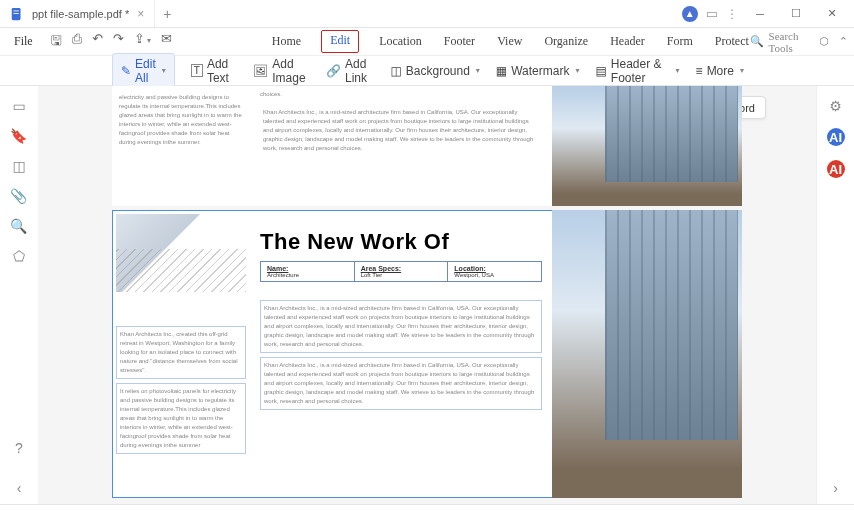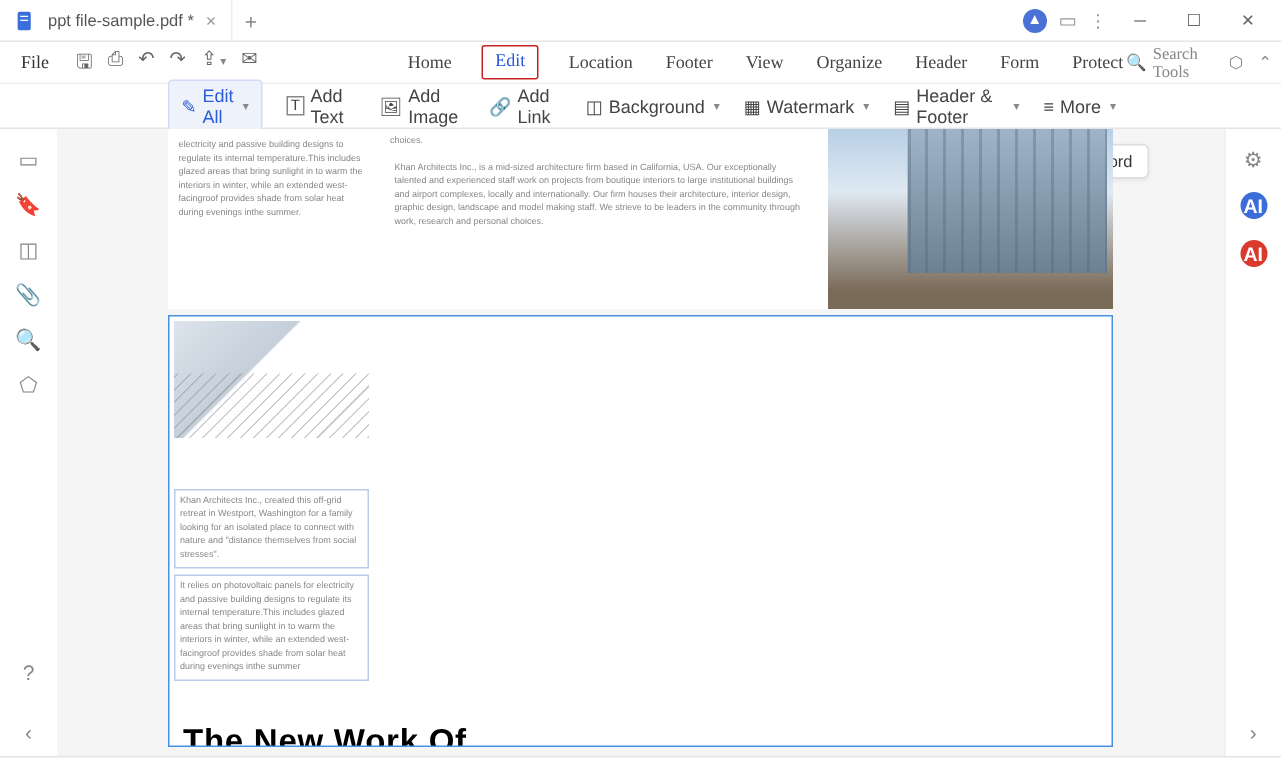--- a/index.html
+++ b/index.html
@@ -33,7 +33,7 @@
 .pdf2word { position: absolute; top: 10px; right: 50px; background: #fff; border: 1px solid #ddd; border-radius: 4px; padding: 4px 10px; font-size: 11px; display: flex; align-items: center; gap: 5px; cursor: pointer; box-shadow: 0 1px 3px rgba(0,0,0,0.08); }
 .pdf2word .ic { color: #2b5bd7; }
 .page { background: #fff; margin-bottom: 4px; display: flex; height: 120px; overflow: hidden; }
-.page.sel { outline: 1.5px solid #4a90e2; outline-offset: -1px; height: 288px; flex-direction: column; }
+.page.sel { outline: 1.5px solid #4a90e2; outline-offset: -1px; height: 288px; }
 .col-a { width: 138px; padding: 4px; }
 .col-b { flex: 1; padding: 4px 10px; }
 .col-c { width: 190px; }

